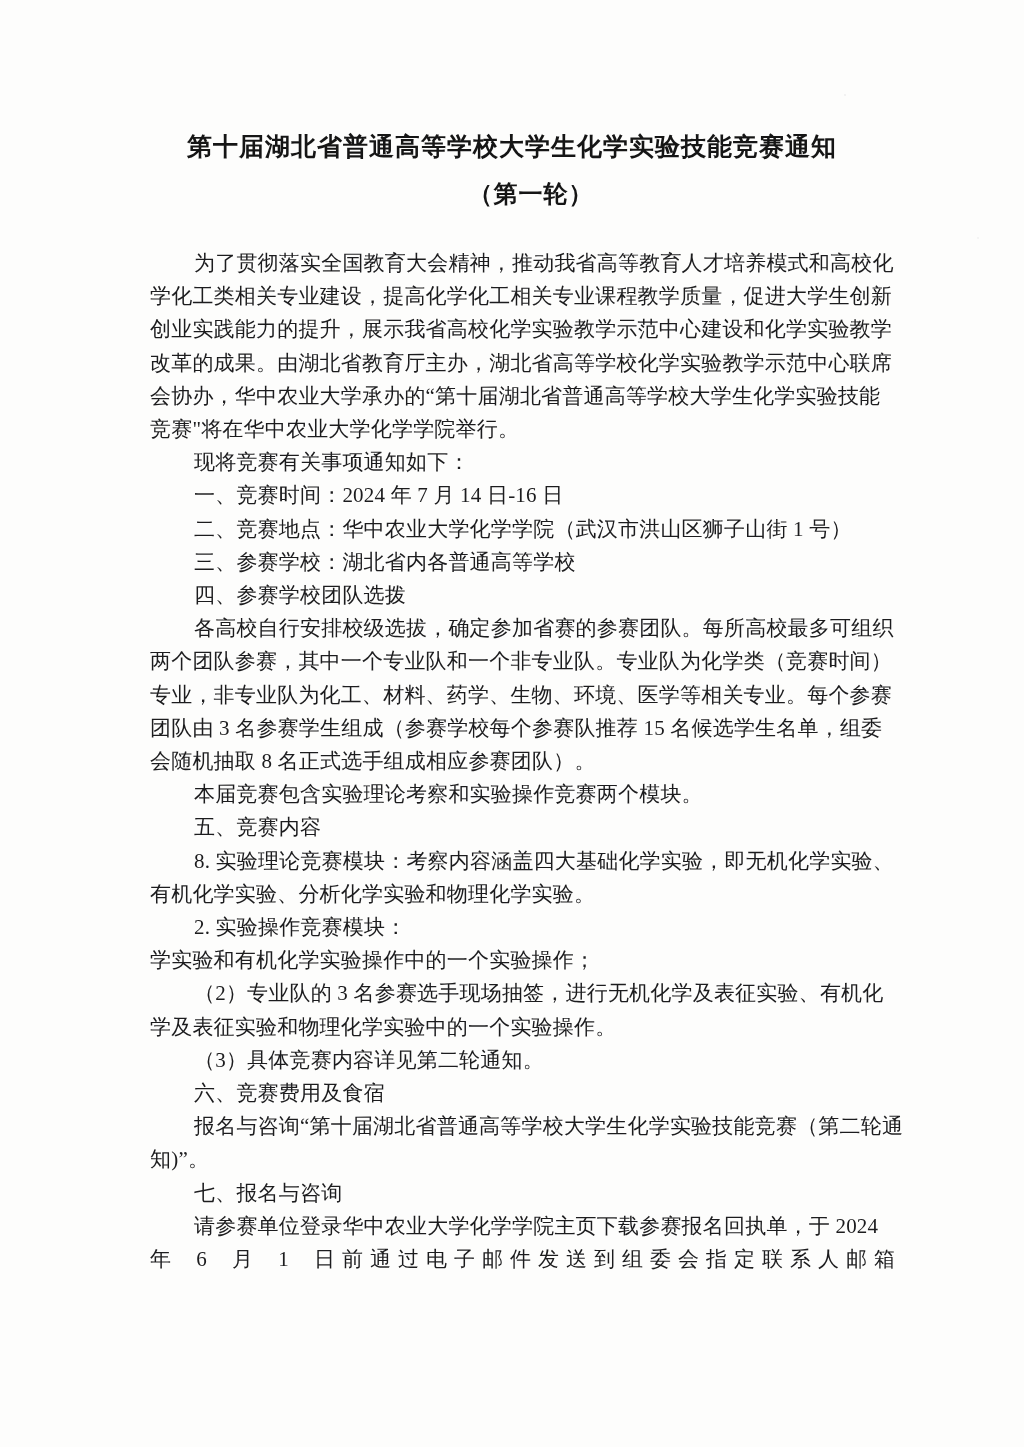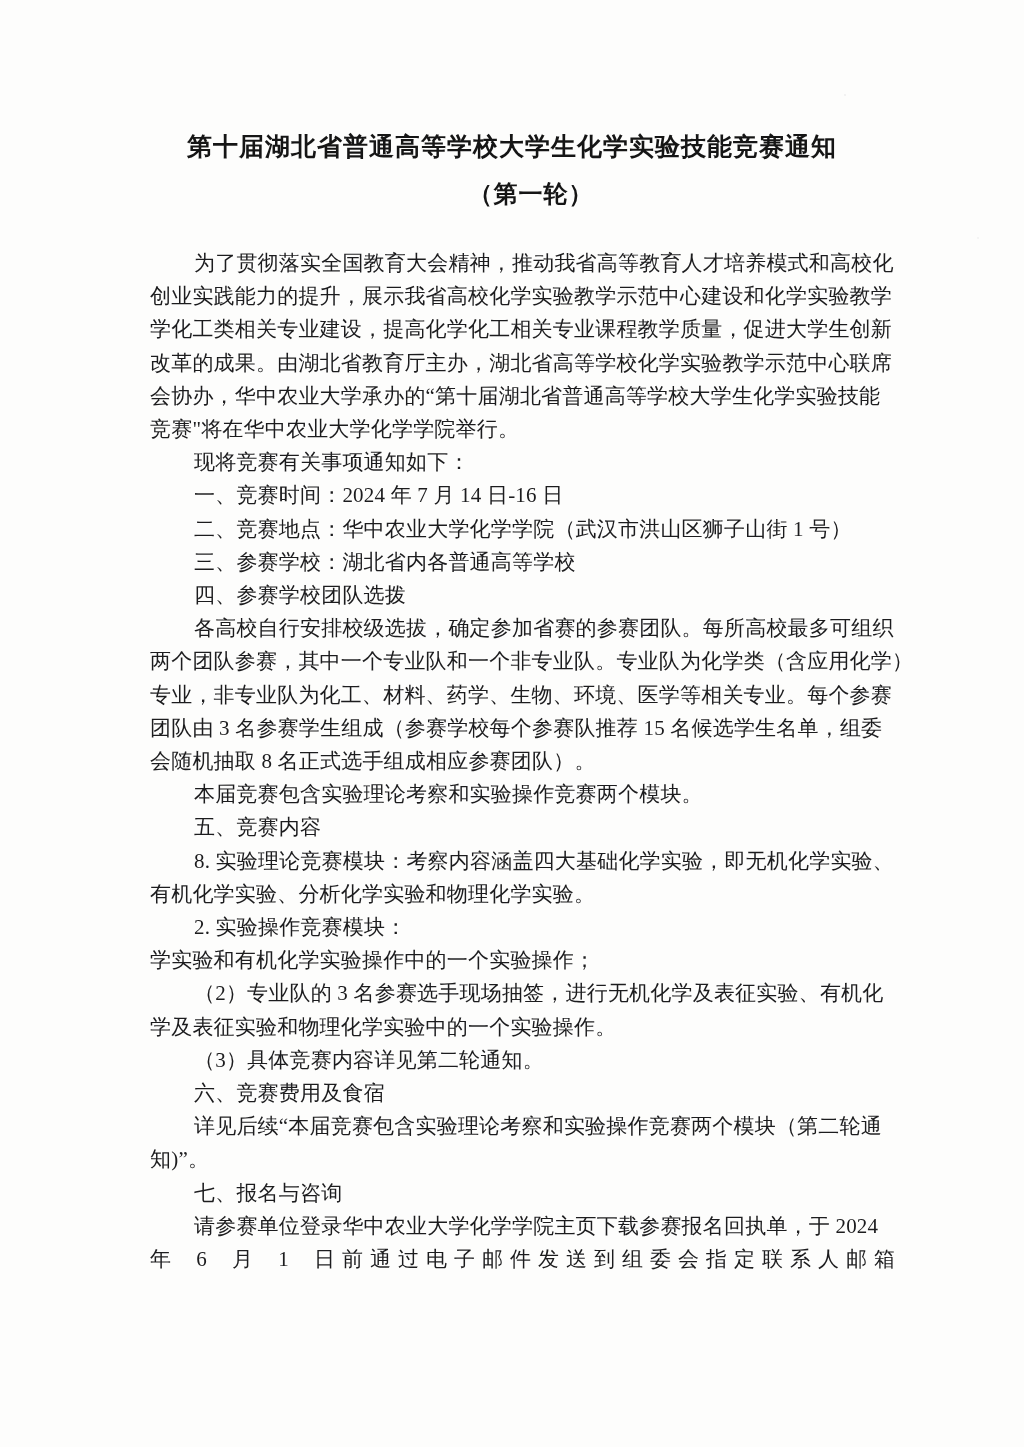--- a/index.html
+++ b/index.html
@@ -81,8 +81,8 @@
 
   <div class="doc-body">
     <p class="ln ind">为了贯彻落实全国教育大会精神，推动我省高等教育人才培养模式和高校化</p>
+    <p class="ln">学化工类相关专业建设，提高化学化工相关专业课程教学质量，促进大学生创新</p>
     <p class="ln">创业实践能力的提升，展示我省高校化学实验教学示范中心建设和化学实验教学</p>
-    <p class="ln">学化工类相关专业建设，提高化学化工相关专业课程教学质量，促进大学生创新</p>
     <p class="ln">改革的成果。由湖北省教育厅主办，湖北省高等学校化学实验教学示范中心联席</p>
     <p class="ln">会协办，华中农业大学承办的“第十届湖北省普通高等学校大学生化学实验技能</p>
     <p class="ln">竞赛"将在华中农业大学化学学院举行。</p>

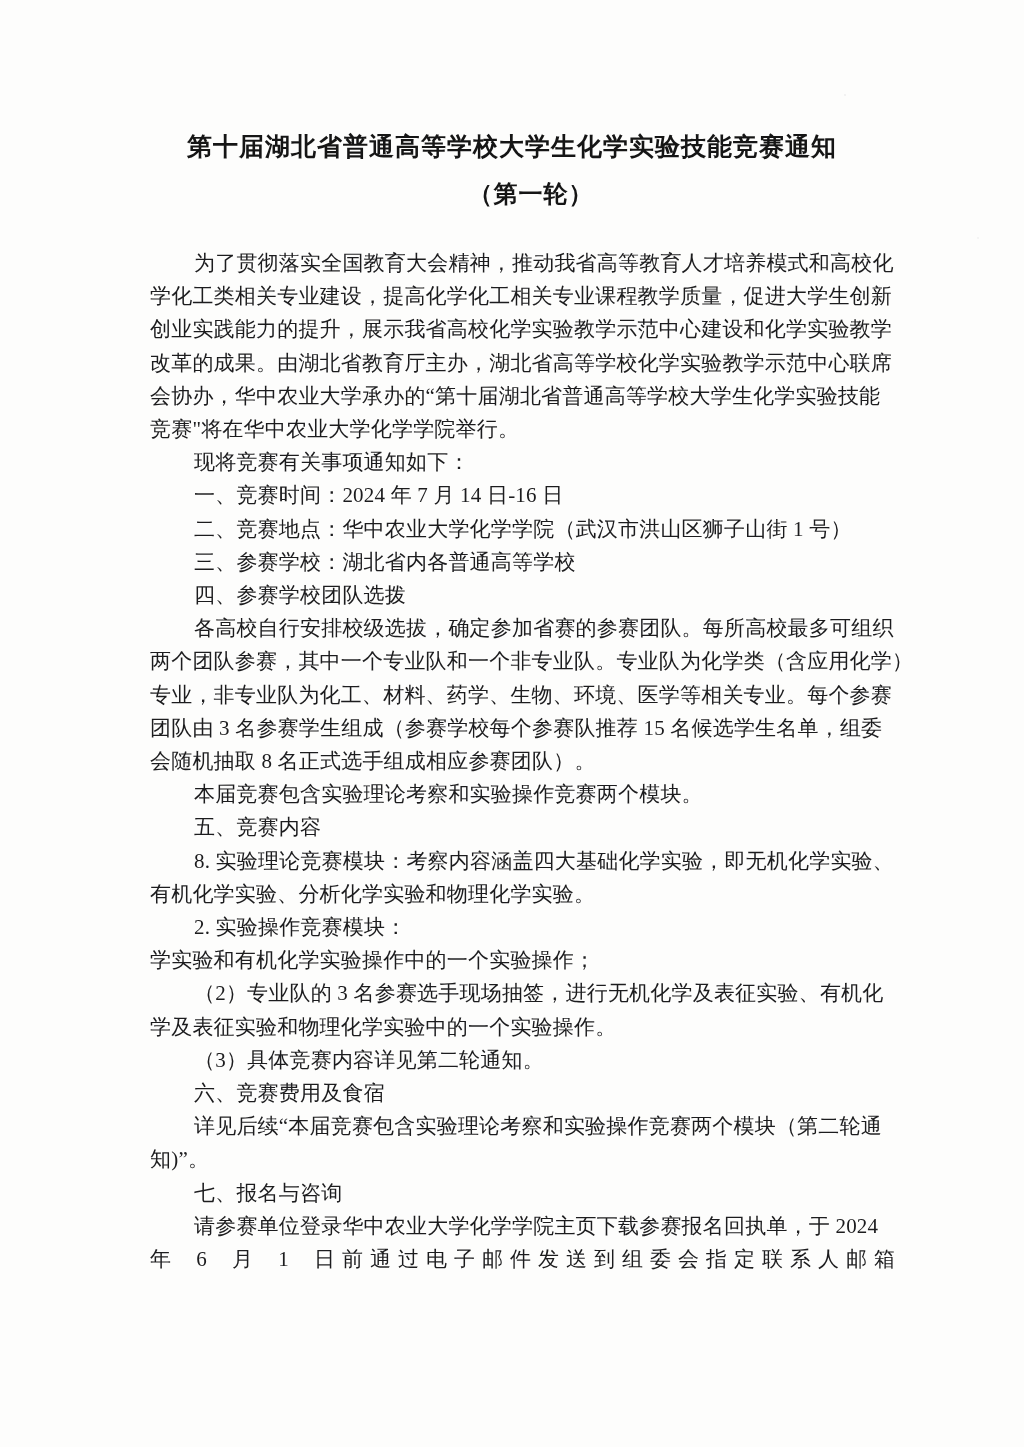--- a/index.html
+++ b/index.html
@@ -92,7 +92,7 @@
     <p class="ln ind">三、参赛学校：湖北省内各普通高等学校</p>
     <p class="ln ind">四、参赛学校团队选拨</p>
     <p class="ln ind">各高校自行安排校级选拔，确定参加省赛的参赛团队。每所高校最多可组织</p>
-    <p class="ln">两个团队参赛，其中一个专业队和一个非专业队。专业队为化学类（含应用化学）</p>
+    <p class="ln">两个团队参赛，其中一个专业队和一个非专业队。专业队为化学类（竞赛时间）</p>
     <p class="ln">专业，非专业队为化工、材料、药学、生物、环境、医学等相关专业。每个参赛</p>
     <p class="ln">团队由 3 名参赛学生组成（参赛学校每个参赛队推荐 15 名候选学生名单，组委</p>
     <p class="ln">会随机抽取 8 名正式选手组成相应参赛团队）。</p>

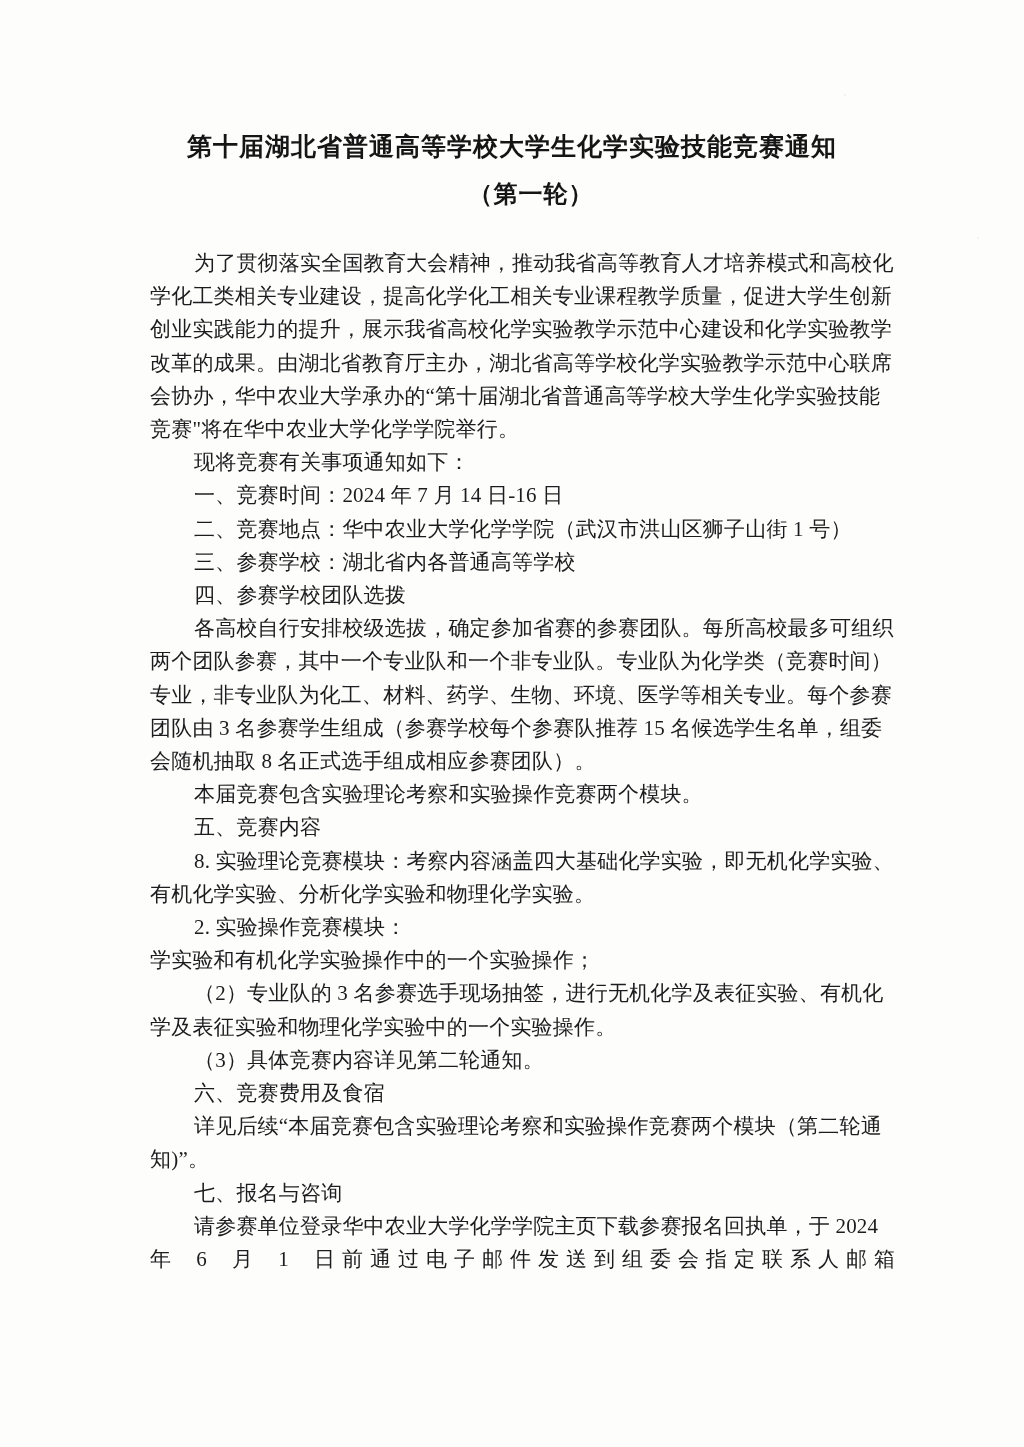--- a/index.html
+++ b/index.html
@@ -106,7 +106,7 @@
     <p class="ln">学及表征实验和物理化学实验中的一个实验操作。</p>
     <p class="ln ind">（3）具体竞赛内容详见第二轮通知。</p>
     <p class="ln ind">六、竞赛费用及食宿</p>
-    <p class="ln ind">详见后续“本届竞赛包含实验理论考察和实验操作竞赛两个模块（第二轮通</p>
+    <p class="ln ind">报名与咨询“第十届湖北省普通高等学校大学生化学实验技能竞赛（第二轮通</p>
     <p class="ln">知)”。</p>
     <p class="ln ind">七、报名与咨询</p>
     <p class="ln ind">请参赛单位登录华中农业大学化学学院主页下载参赛报名回执单，于 2024</p>

